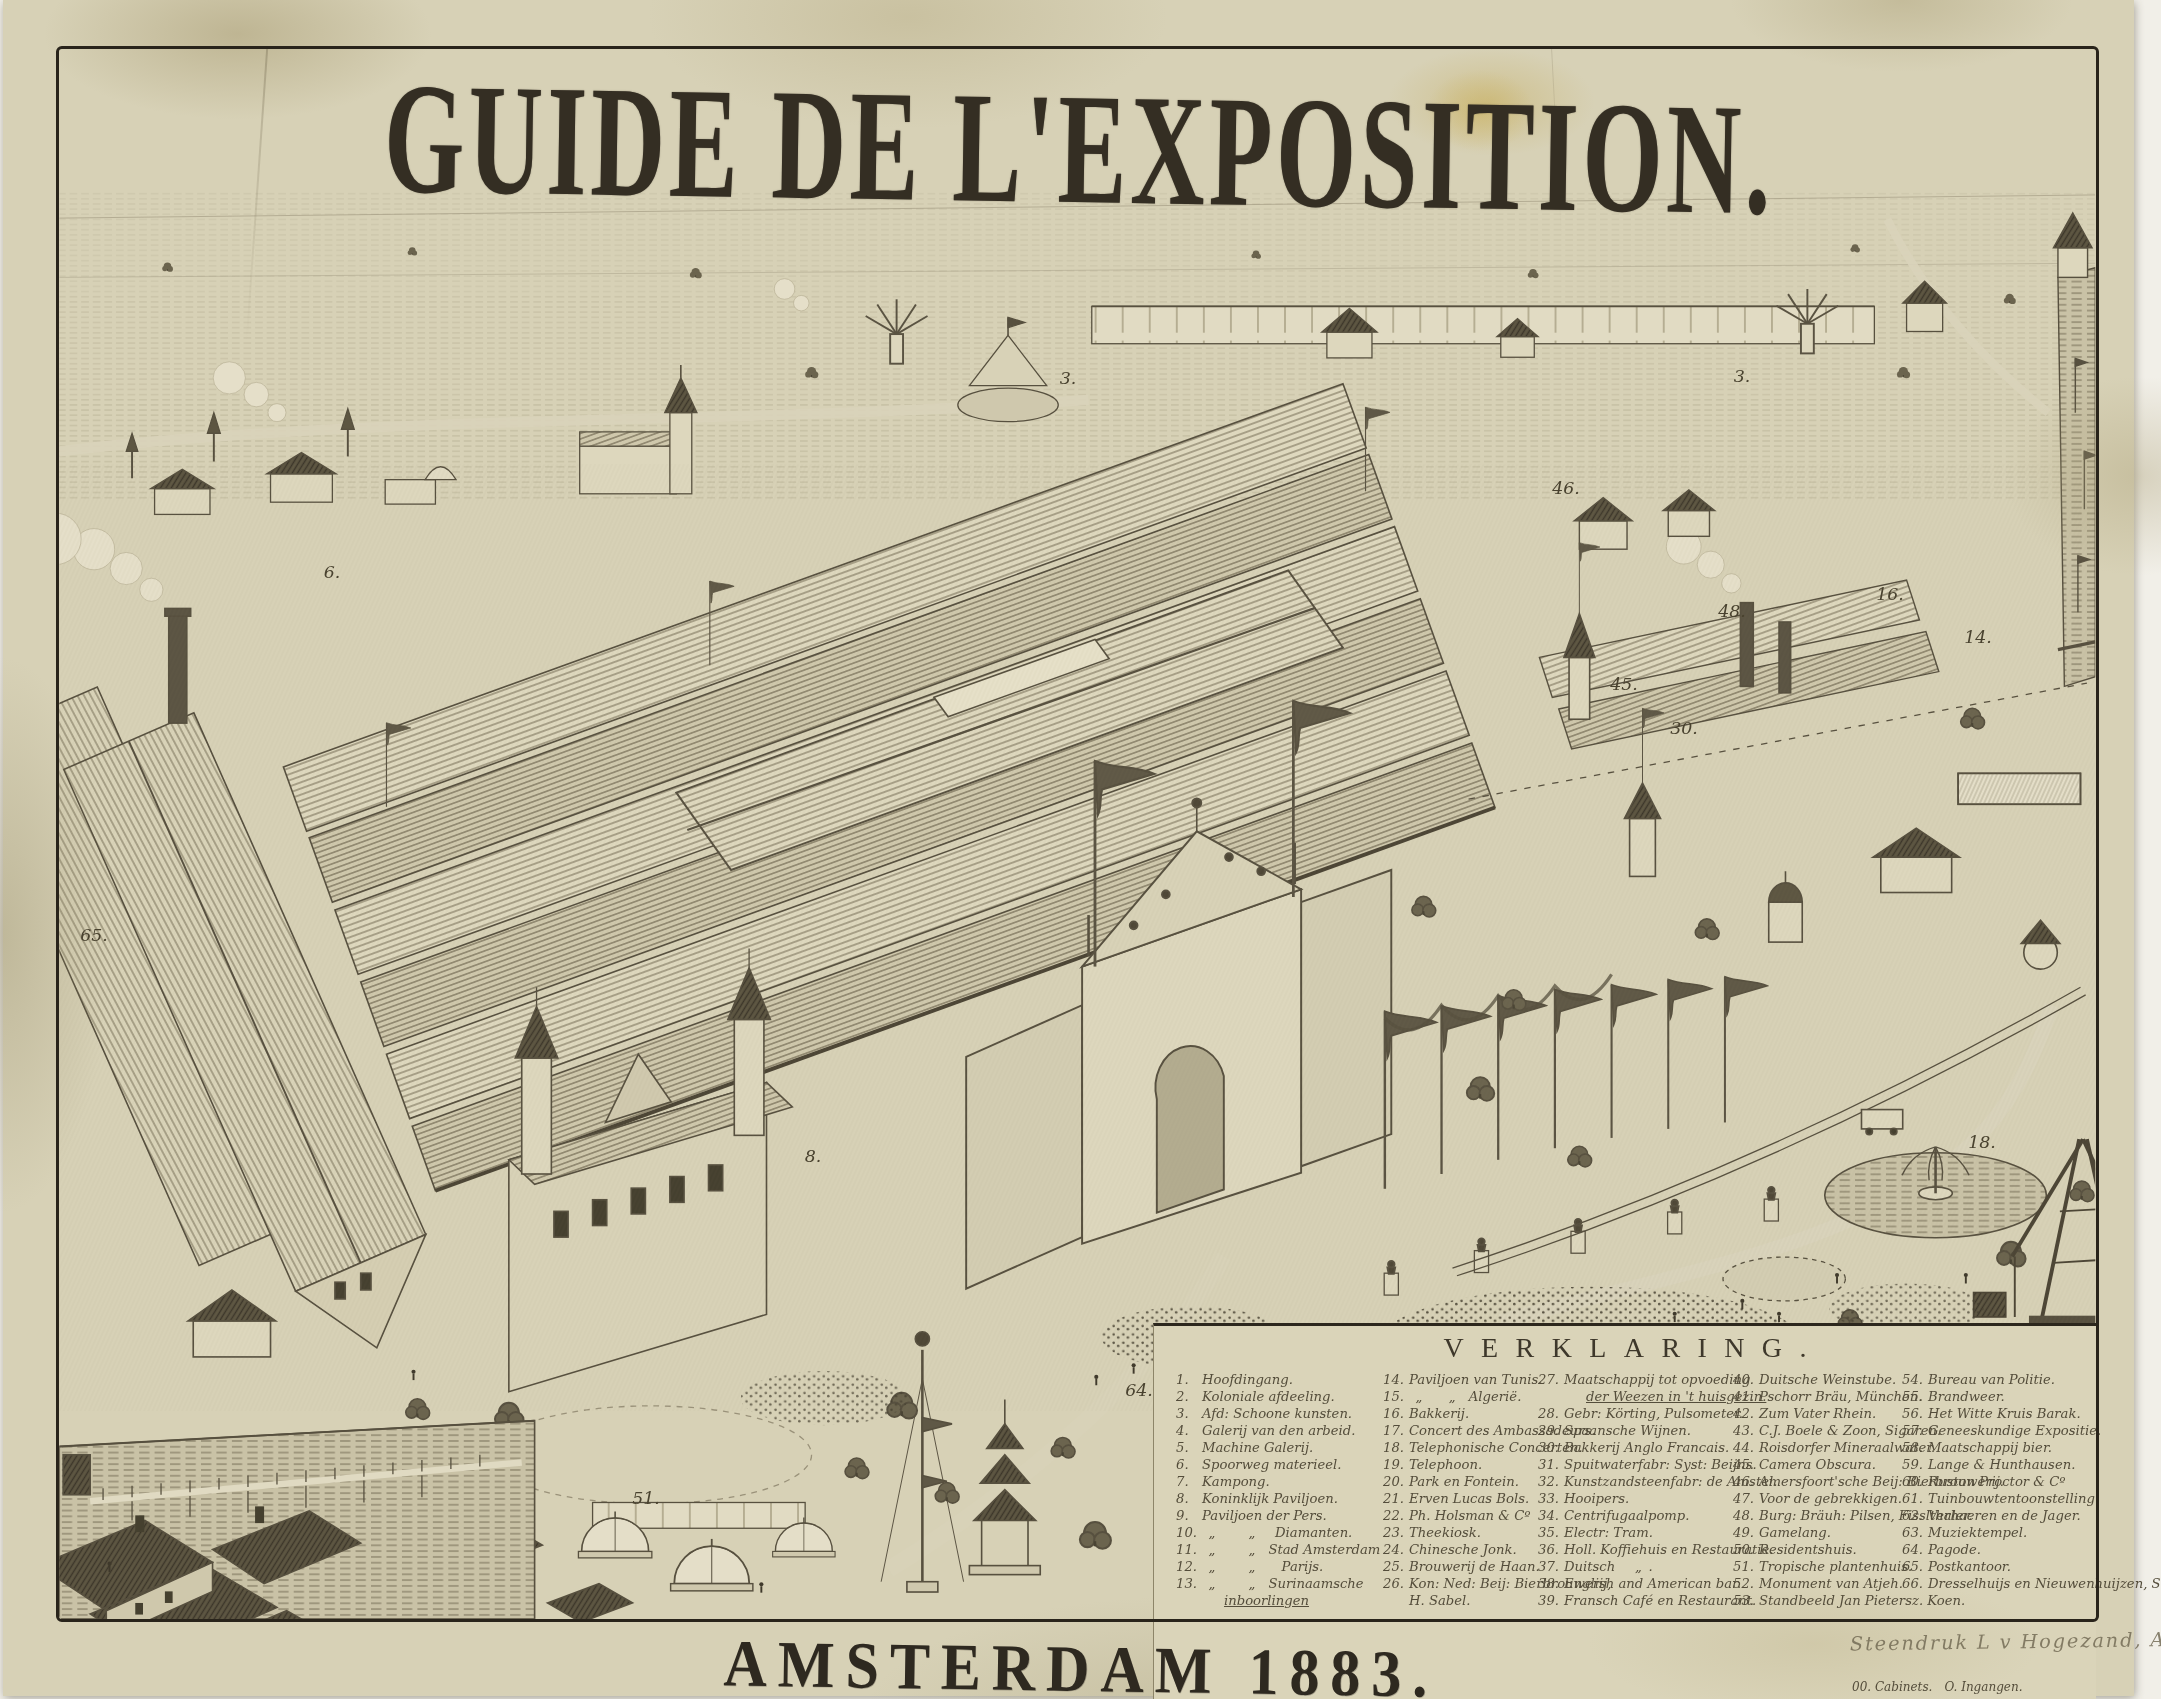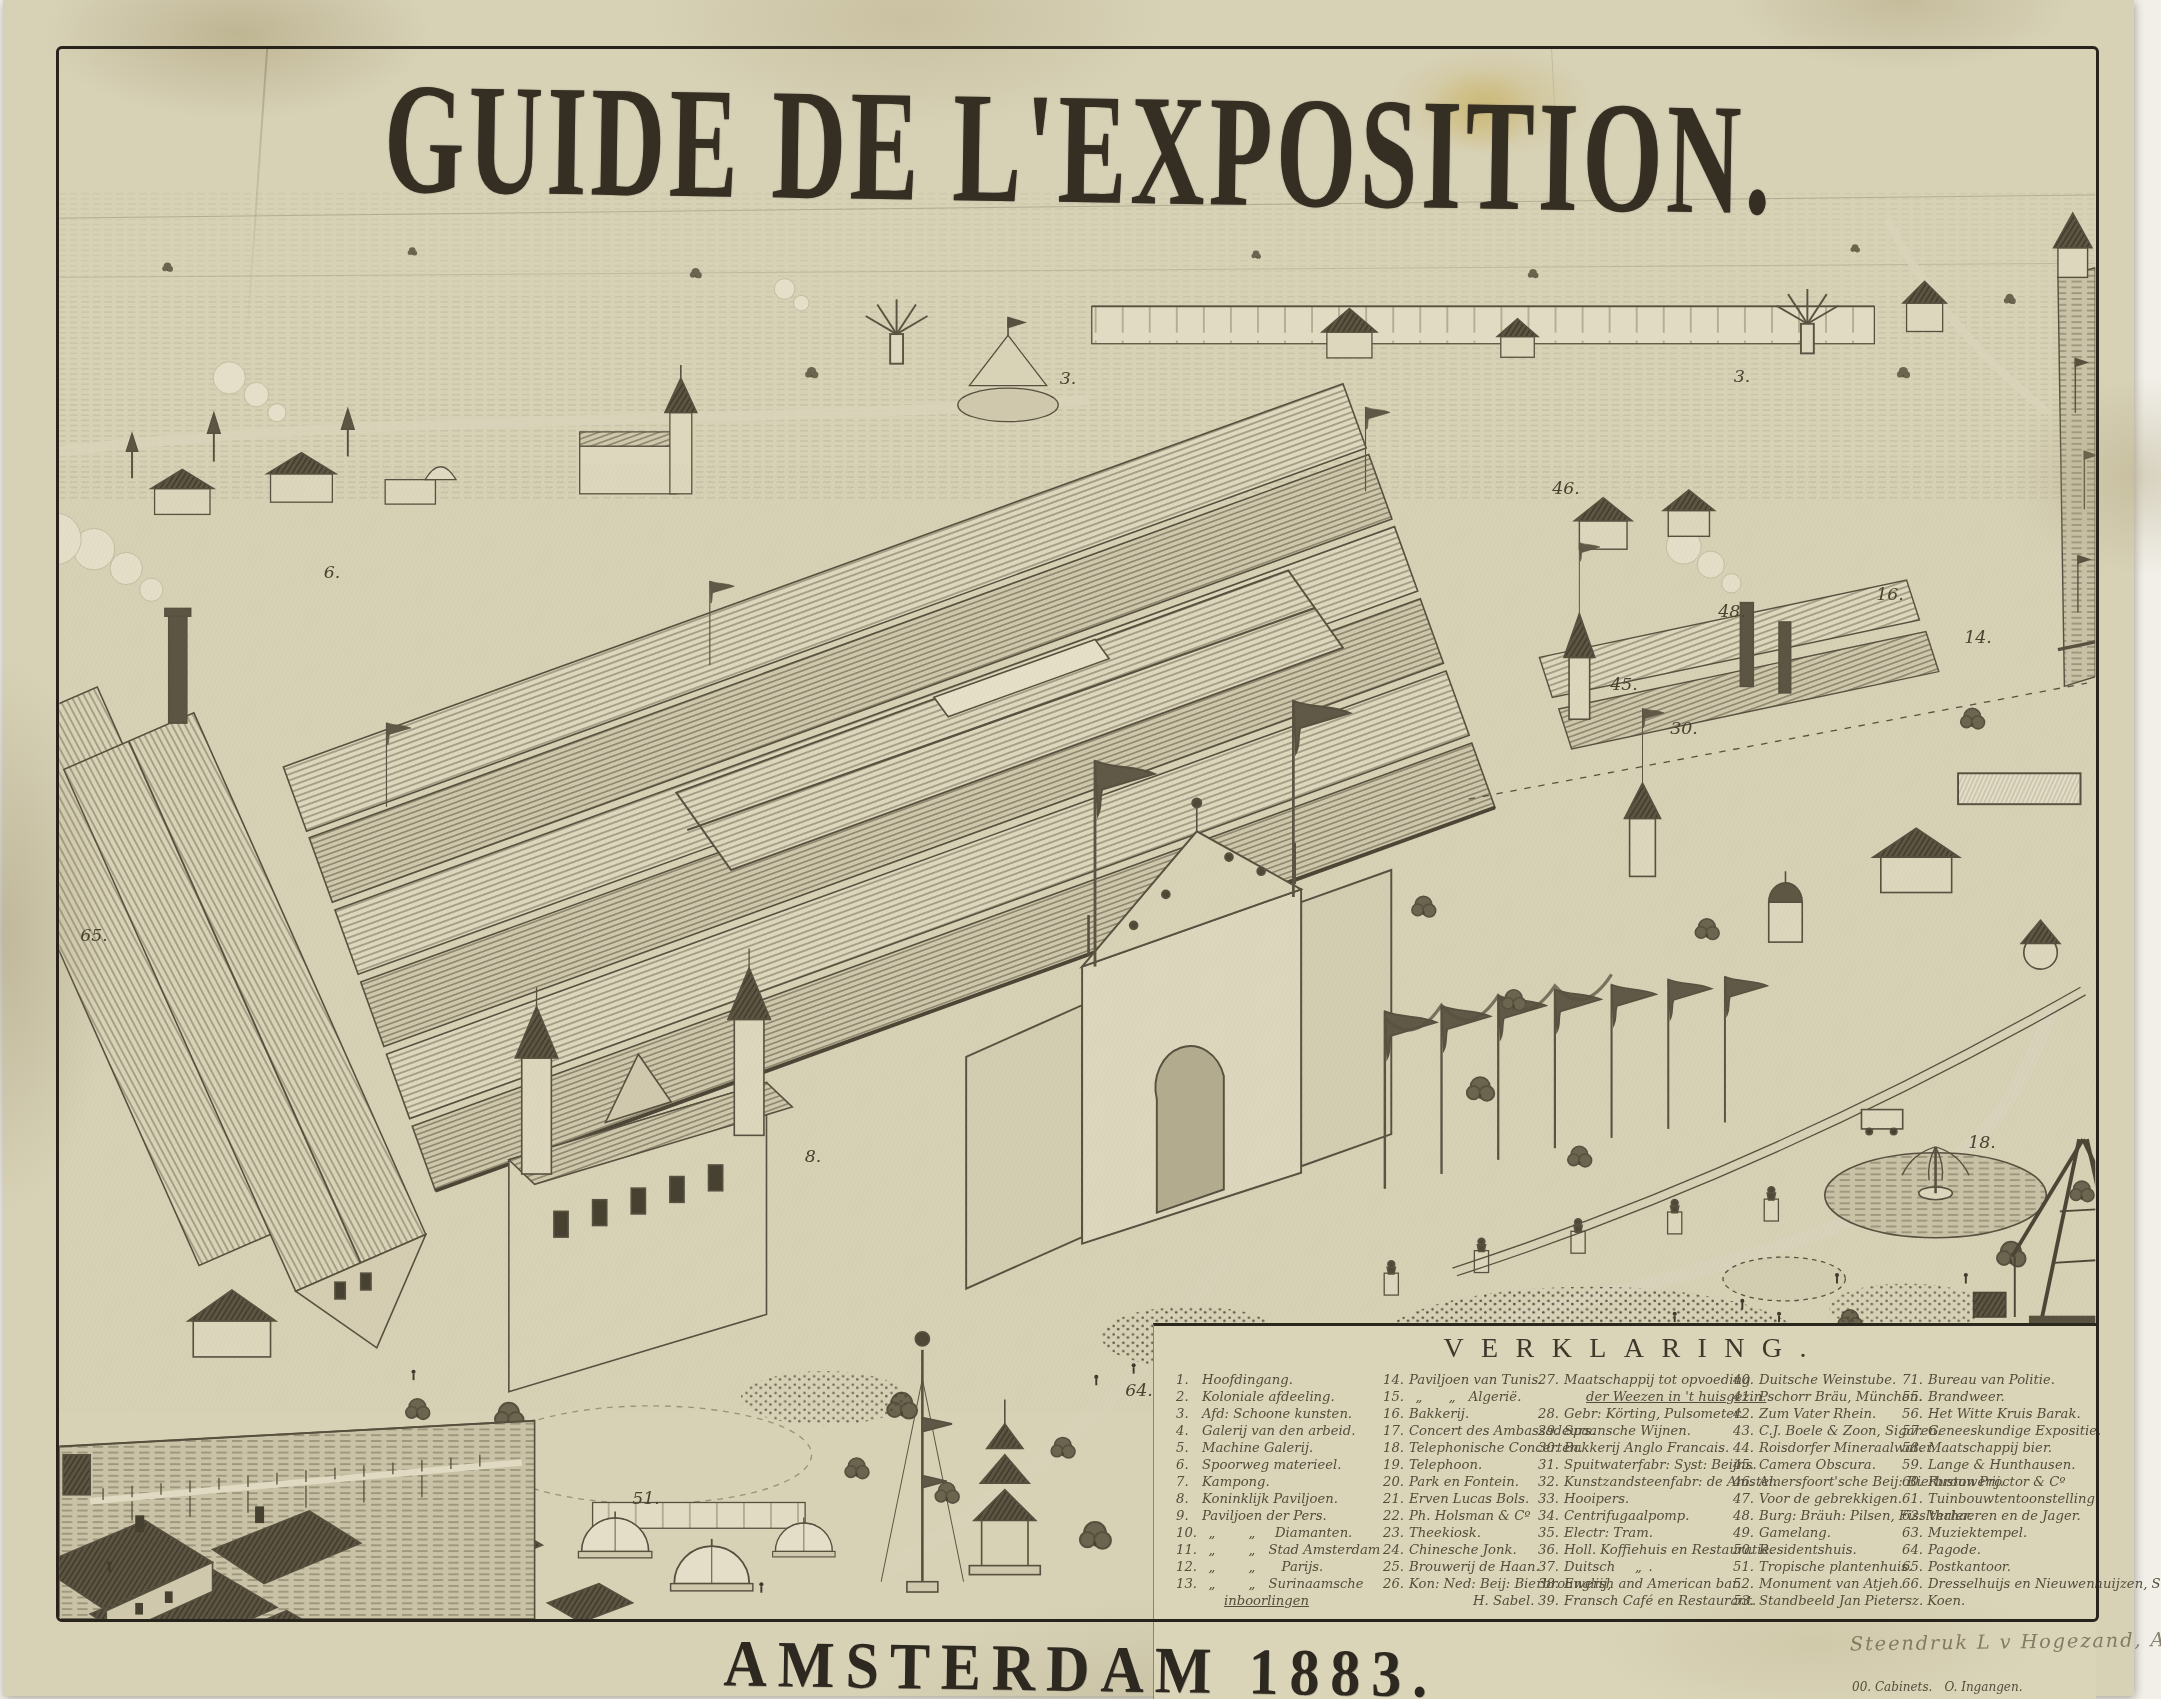--- a/index.html
+++ b/index.html
@@ -925,7 +925,7 @@
       </div>
       <div class="lcol">
         <div class="lrow">
-          <span class="lnum">71.</span>
+          <span class="lnum">54.</span>
           <span class="ltext">
             <div>Bureau van Politie.</div>
           </span>

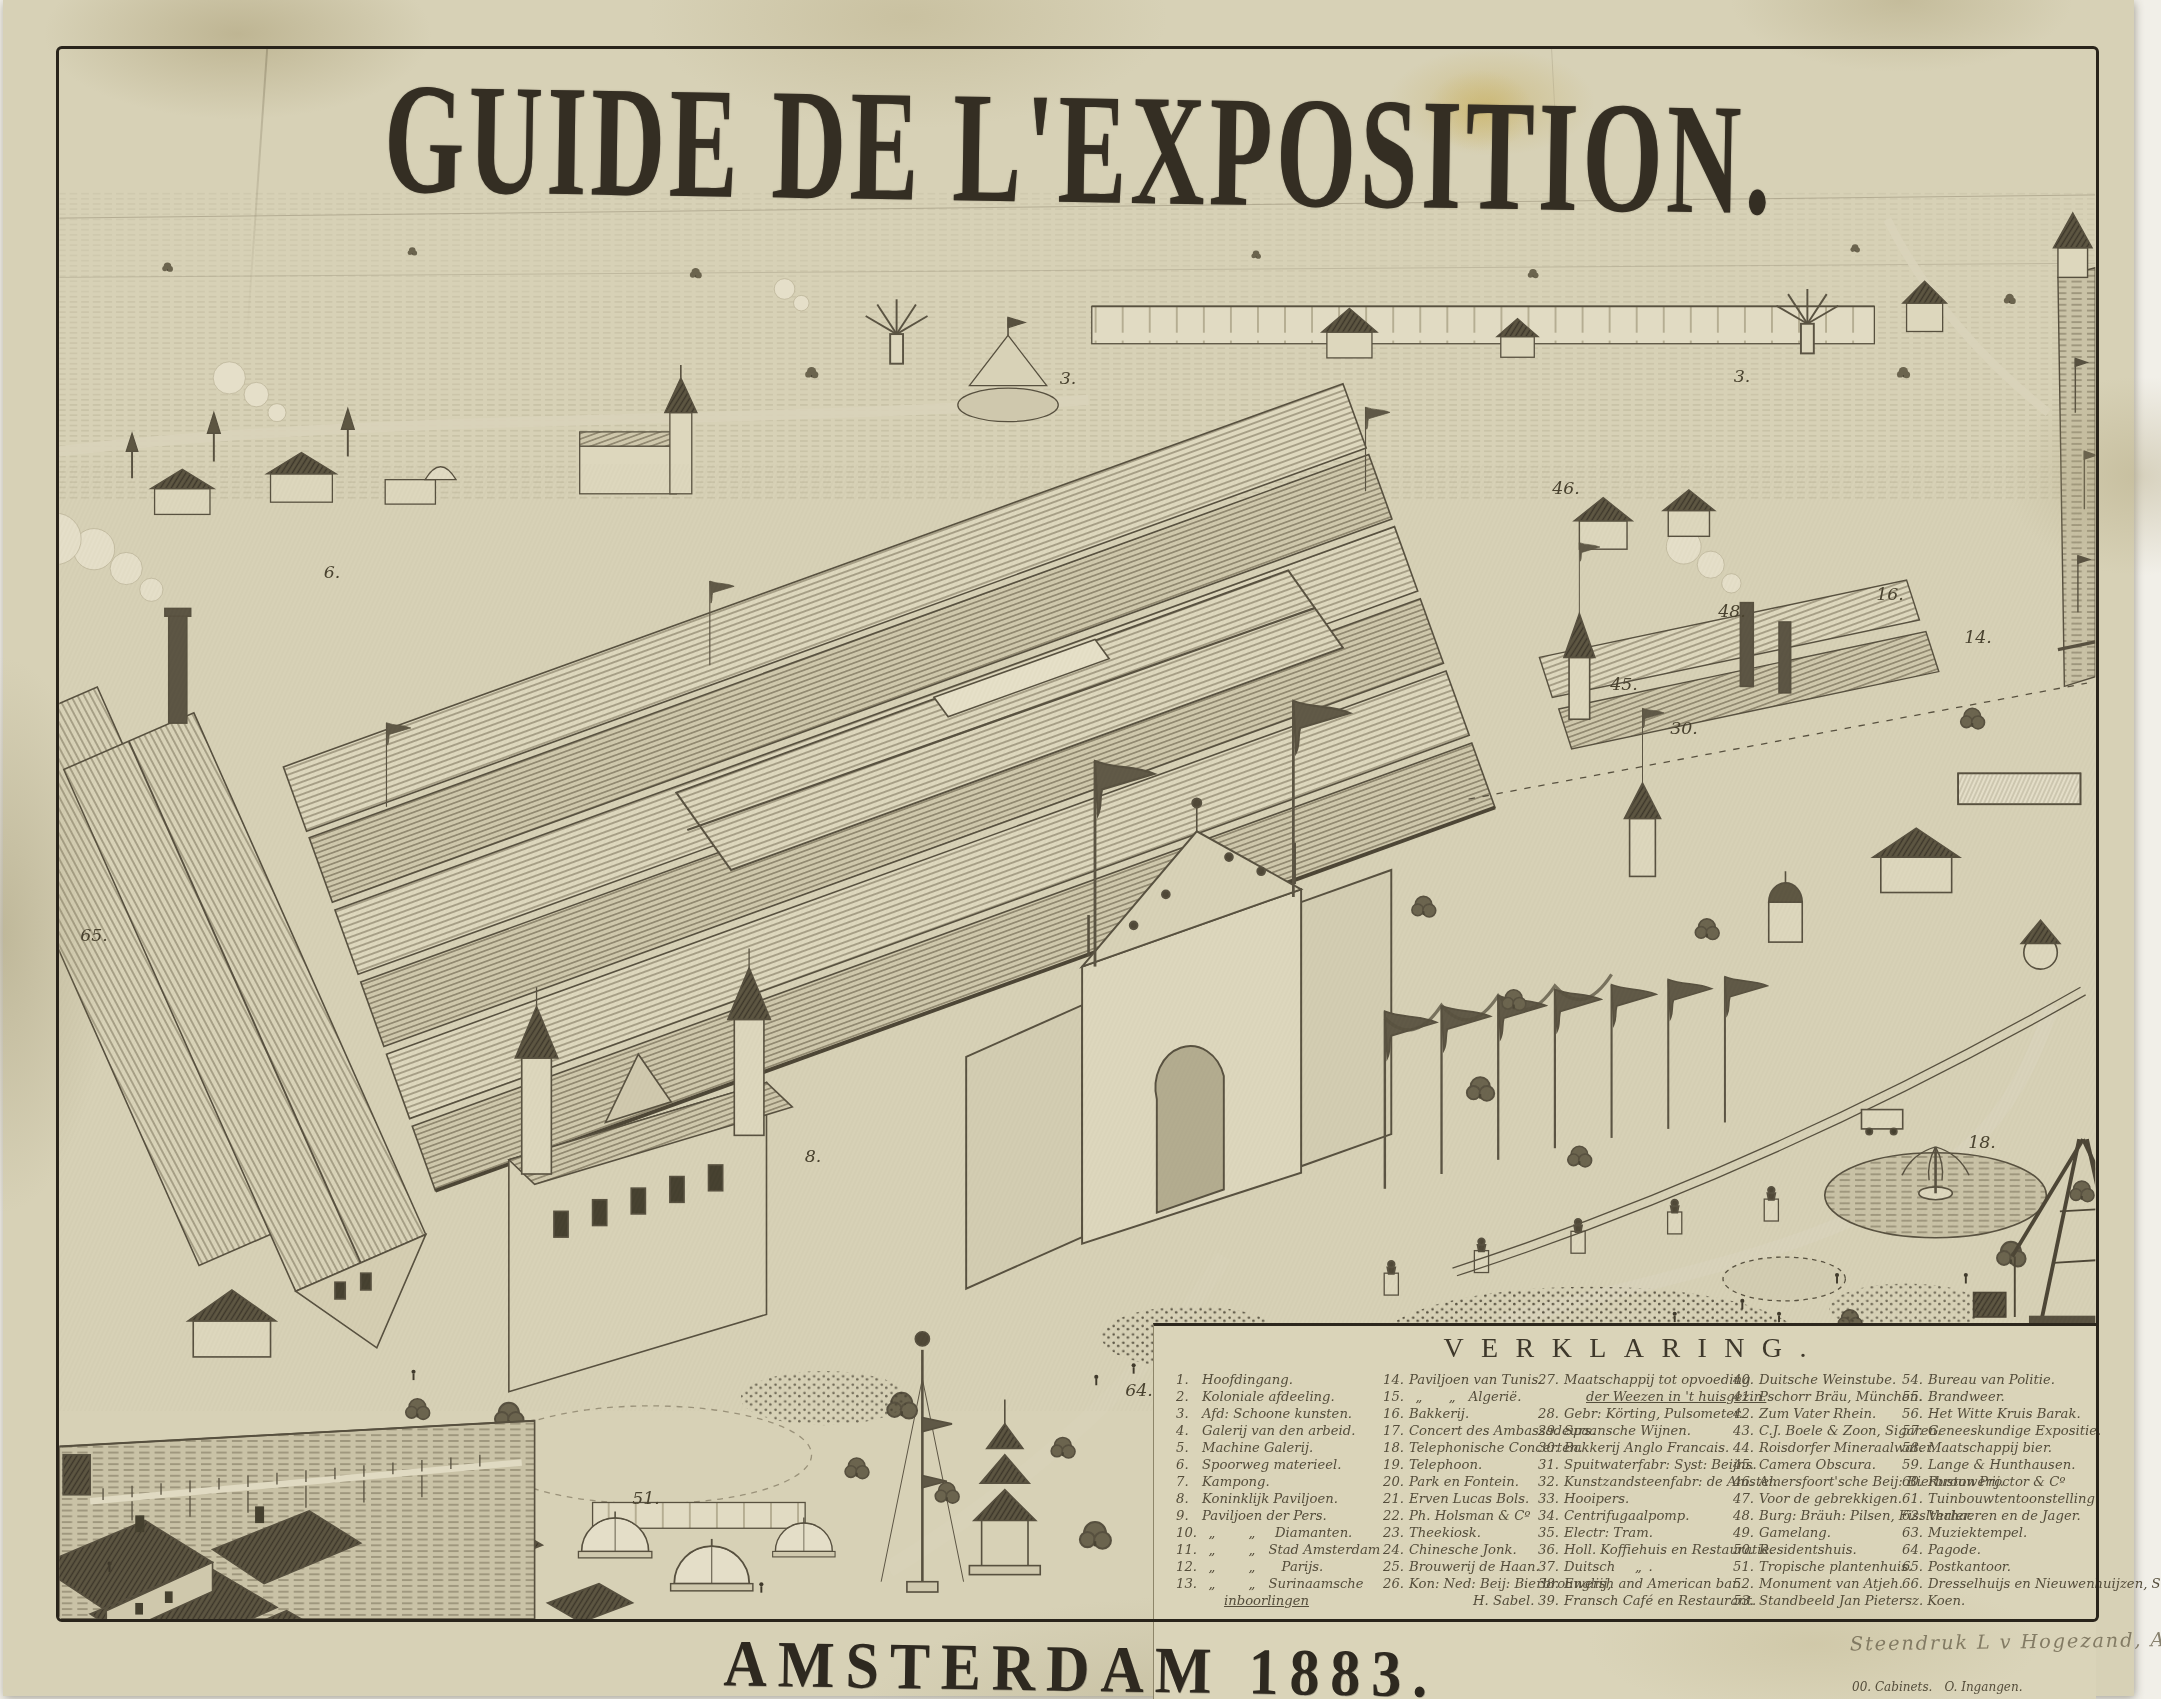--- a/index.html
+++ b/index.html
@@ -75,7 +75,7 @@
   .lnum{min-width:26px;flex:0 0 auto;}
   .ltext{flex:1 1 auto;}
   .lwrap{padding-left:22px;text-decoration:underline;}
-  .lwrap-r{text-align:center;padding-right:13px;}
+  .lwrap-r{text-align:left;padding-right:13px;}
   .legend-note{
     position:absolute;left:698px;bottom:6.4px;
     font-family:"DejaVu Serif",serif;font-style:italic;

